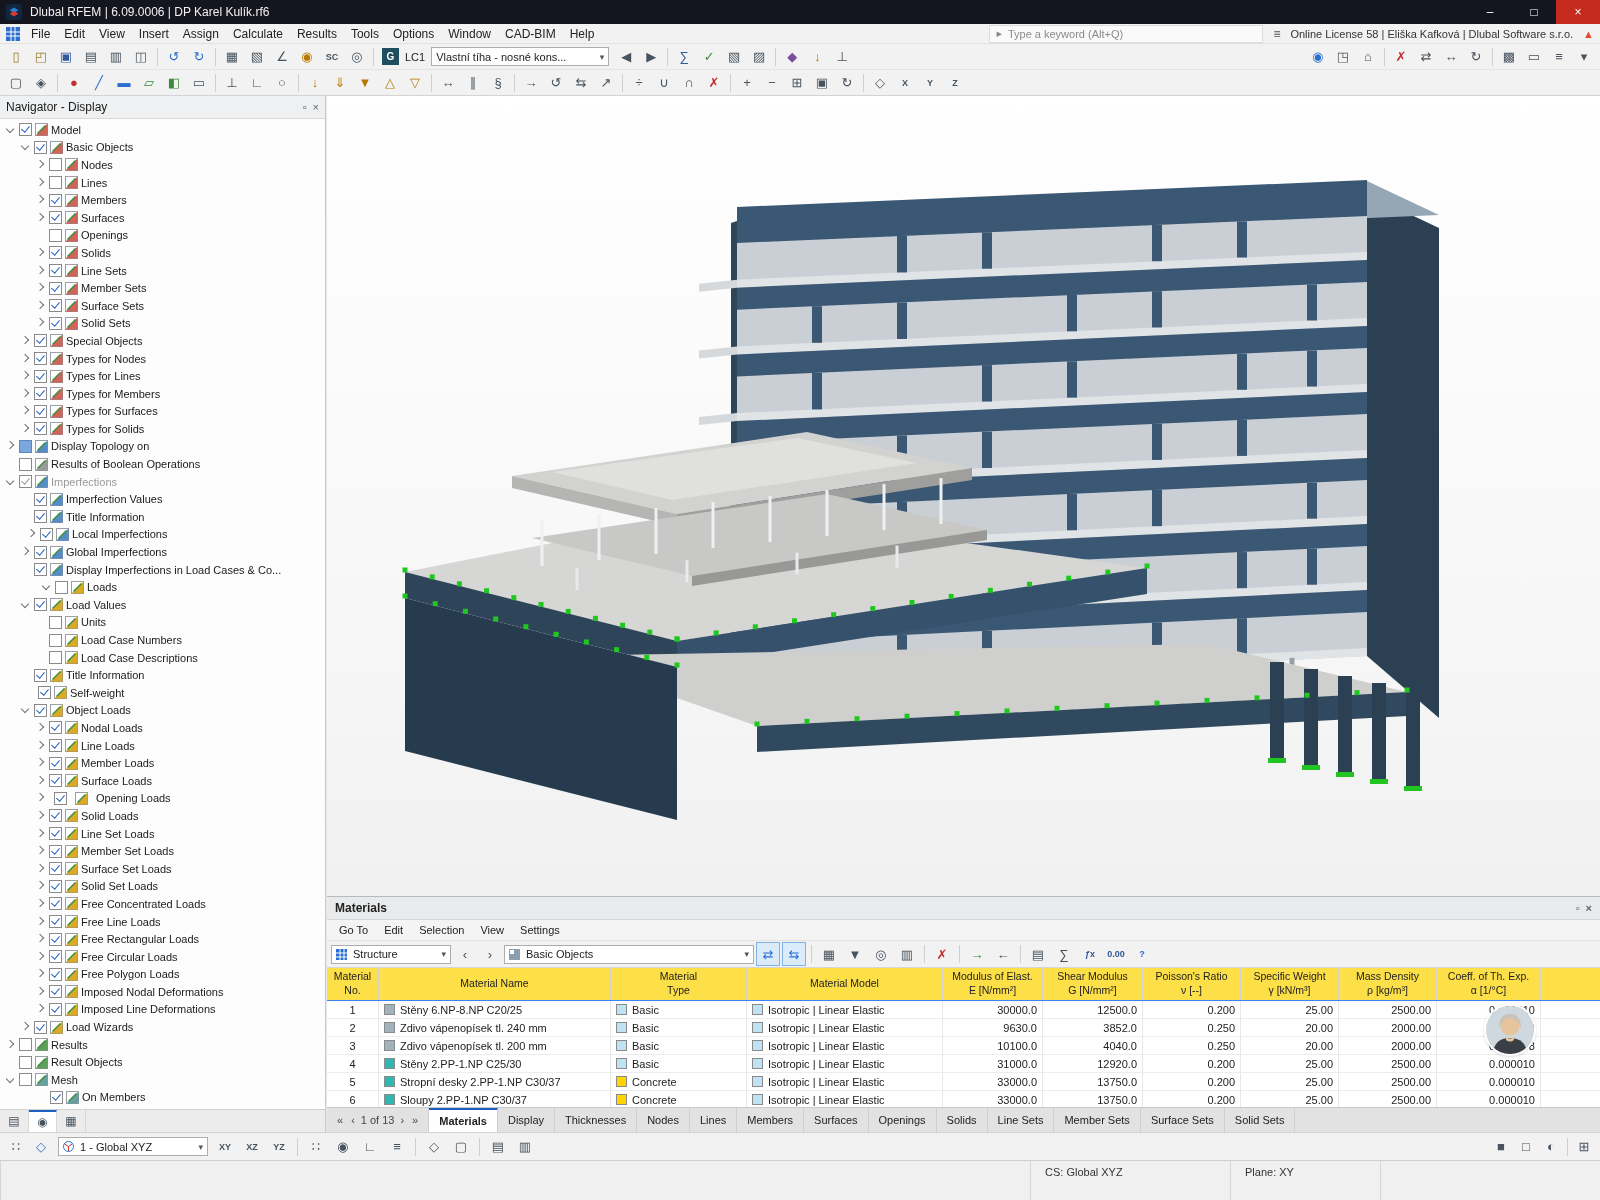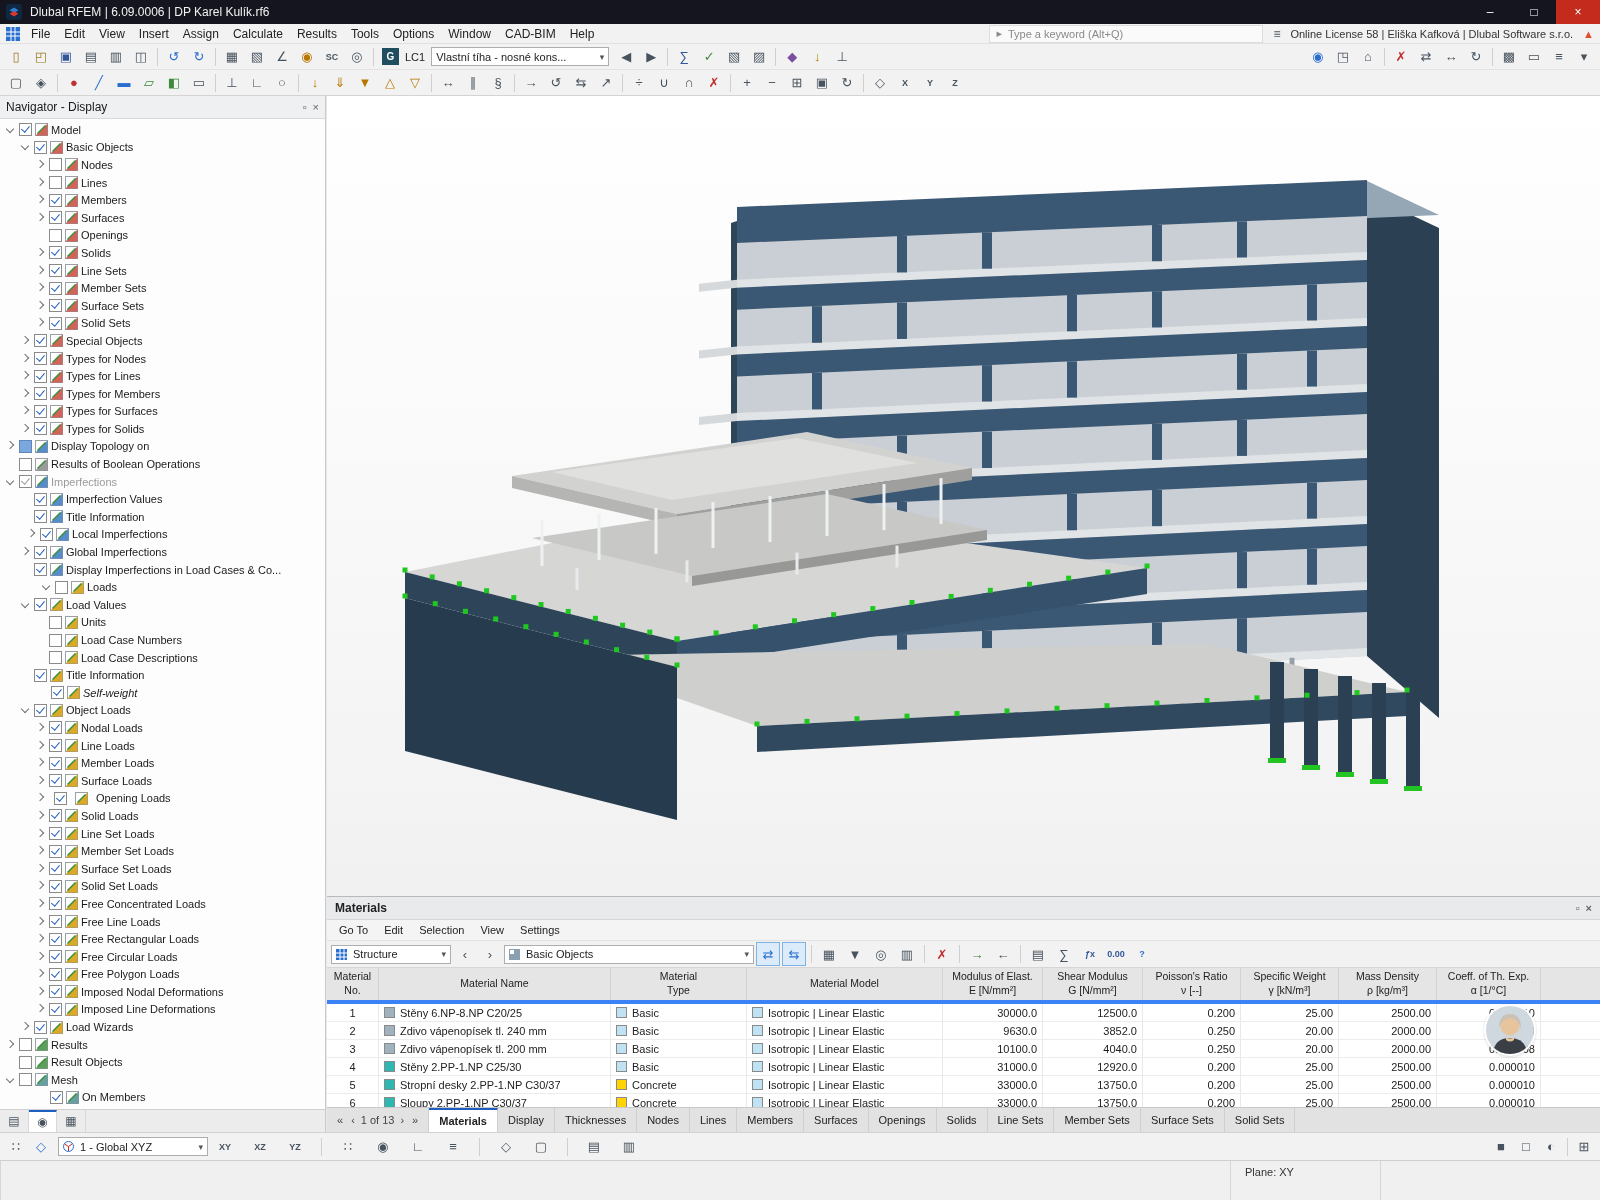--- a/index.html
+++ b/index.html
@@ -685,7 +685,7 @@
           </span>
           <span class="tree-label">Title Information</span>
         </span>
-        <span class="tree-row" style="padding-left: 36px; font-style: italic;">
+        <span class="tree-row" style="padding-left: 23px;">
           <span class="tw"></span>
           <span class="cb c"></span>
           <span class="tree-ic">

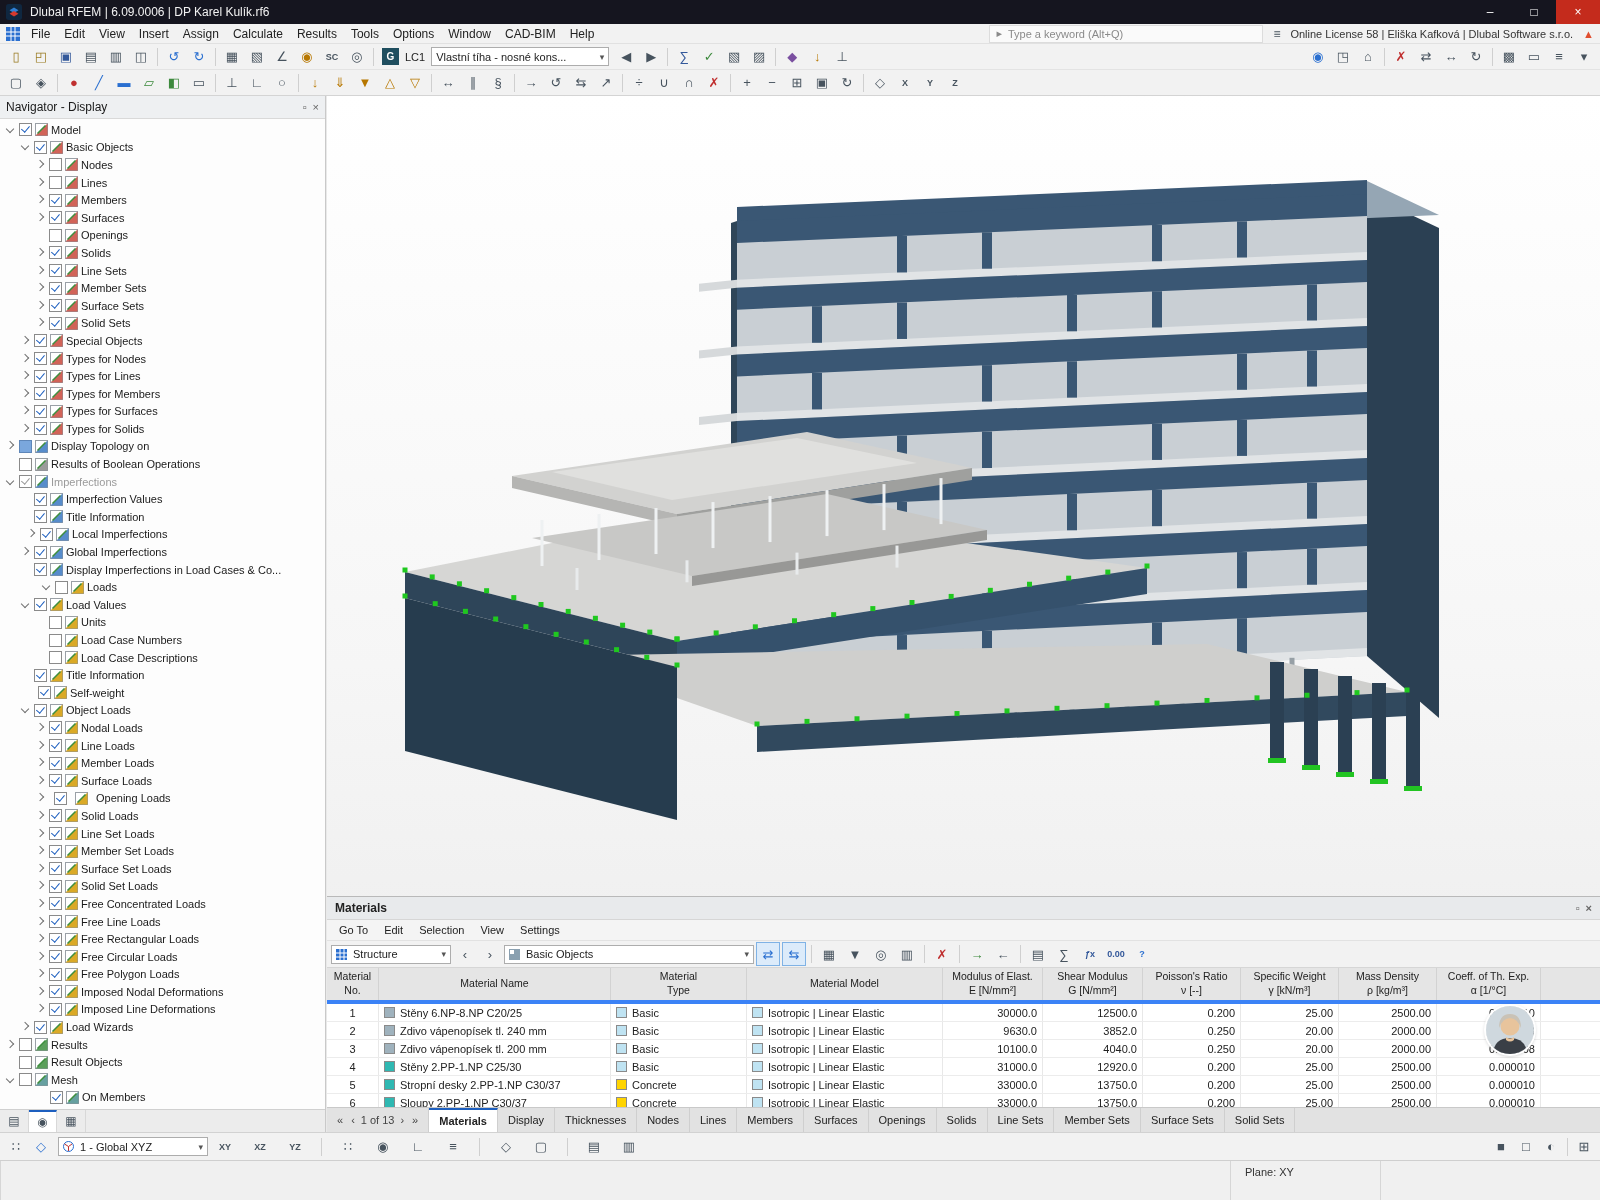--- a/index.html
+++ b/index.html
@@ -74,7 +74,7 @@
   .m-combo1{width:120px}
   .m-combo2{width:250px}
   .m-table{flex:1;background:#fff;overflow:hidden;position:relative}
-  .thead{display:flex;height:32px;background:#e5e5e5;border-bottom:4px solid #3b82f6}
+  .thead{display:flex;height:32px;background:#fde047;border-bottom:1px solid #3b82f6}
   .th{border-right:1px solid #d2d2d2;display:flex;flex-direction:column;justify-content:center;align-items:center;
       font-size:10.5px;line-height:1.3;box-sizing:border-box;flex:none;color:#222;text-align:center}
   .trow{display:flex;height:17px;border-bottom:1px solid #ececec}

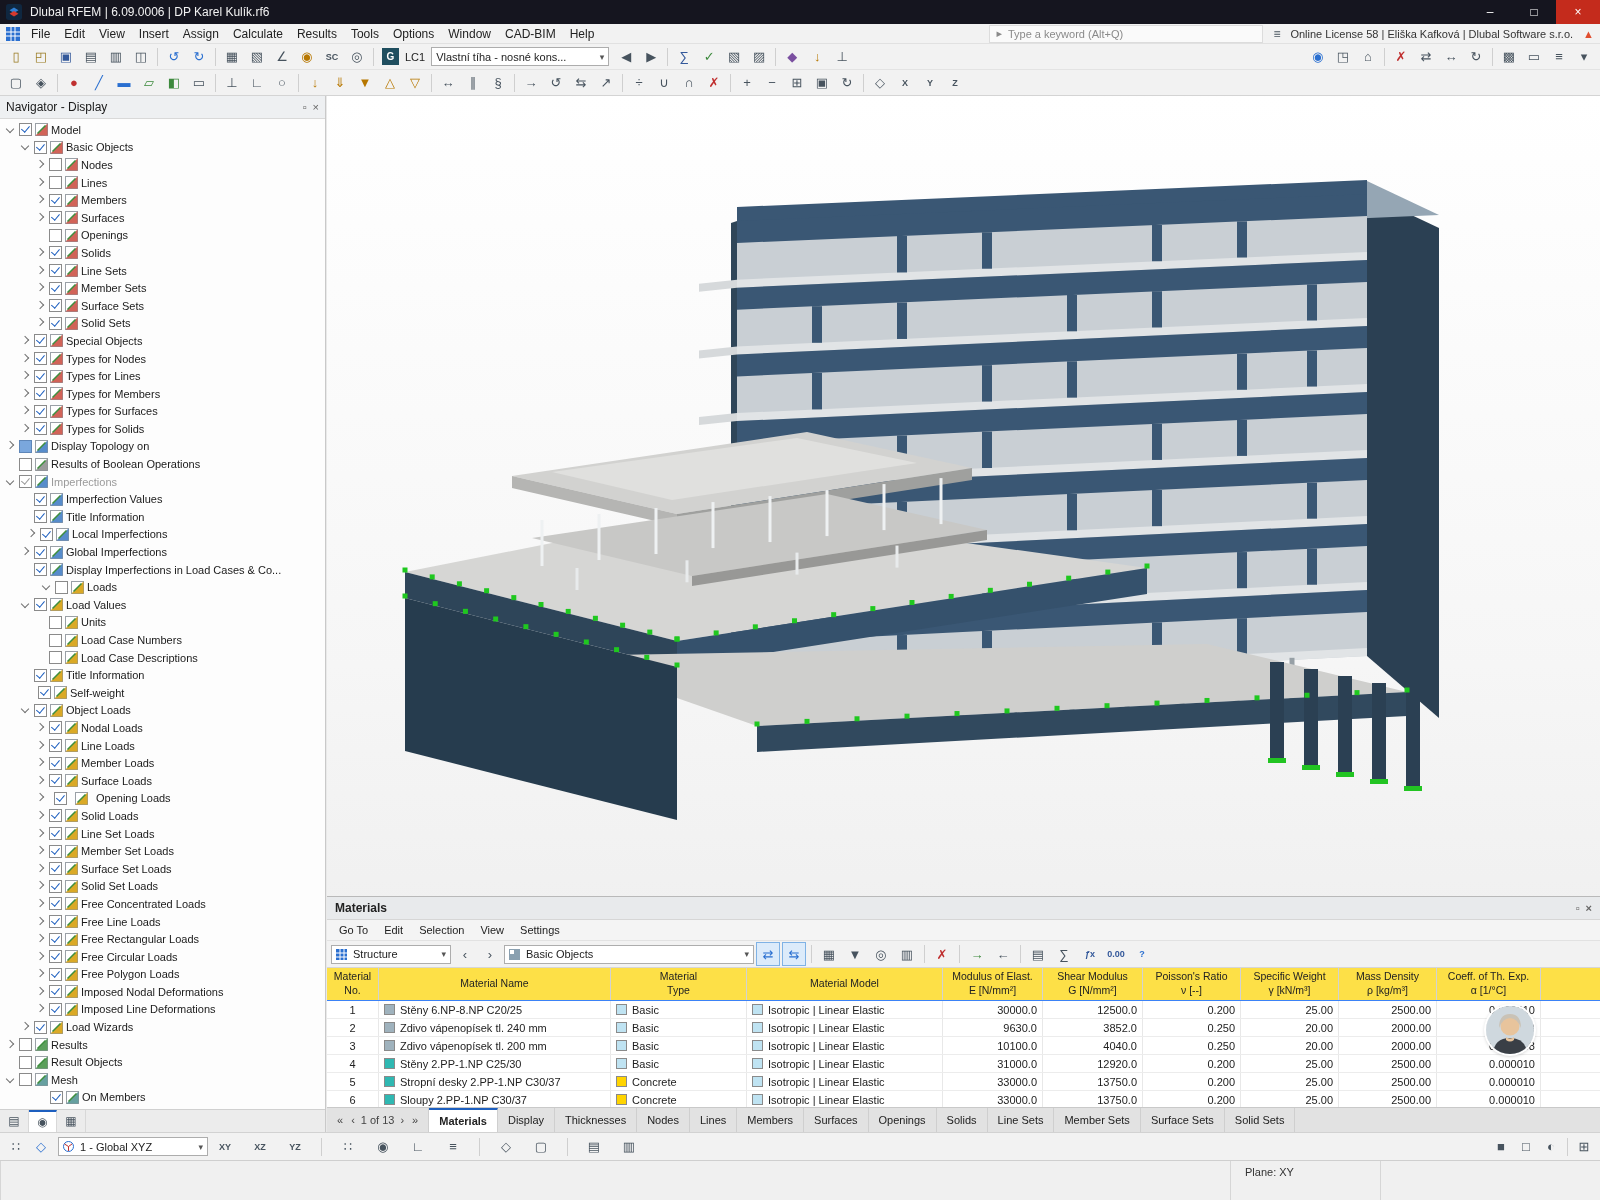--- a/index.html
+++ b/index.html
@@ -1400,7 +1400,7 @@
     <span>1 - Global XYZ</span>
     <span class="arrow">▾</span>
   </span>
-  <span id="bb-mid" style="display:flex;align-items:center;gap:11px">
+  <span id="bb-mid" style="display:flex;align-items:center;gap:3px">
       <span class="ticon ttxt" style="color: rgb(71, 83, 94);">XY</span>
       <span class="ticon ttxt" style="color: rgb(71, 83, 94);">XZ</span>
       <span class="ticon ttxt" style="color: rgb(71, 83, 94);">YZ</span>

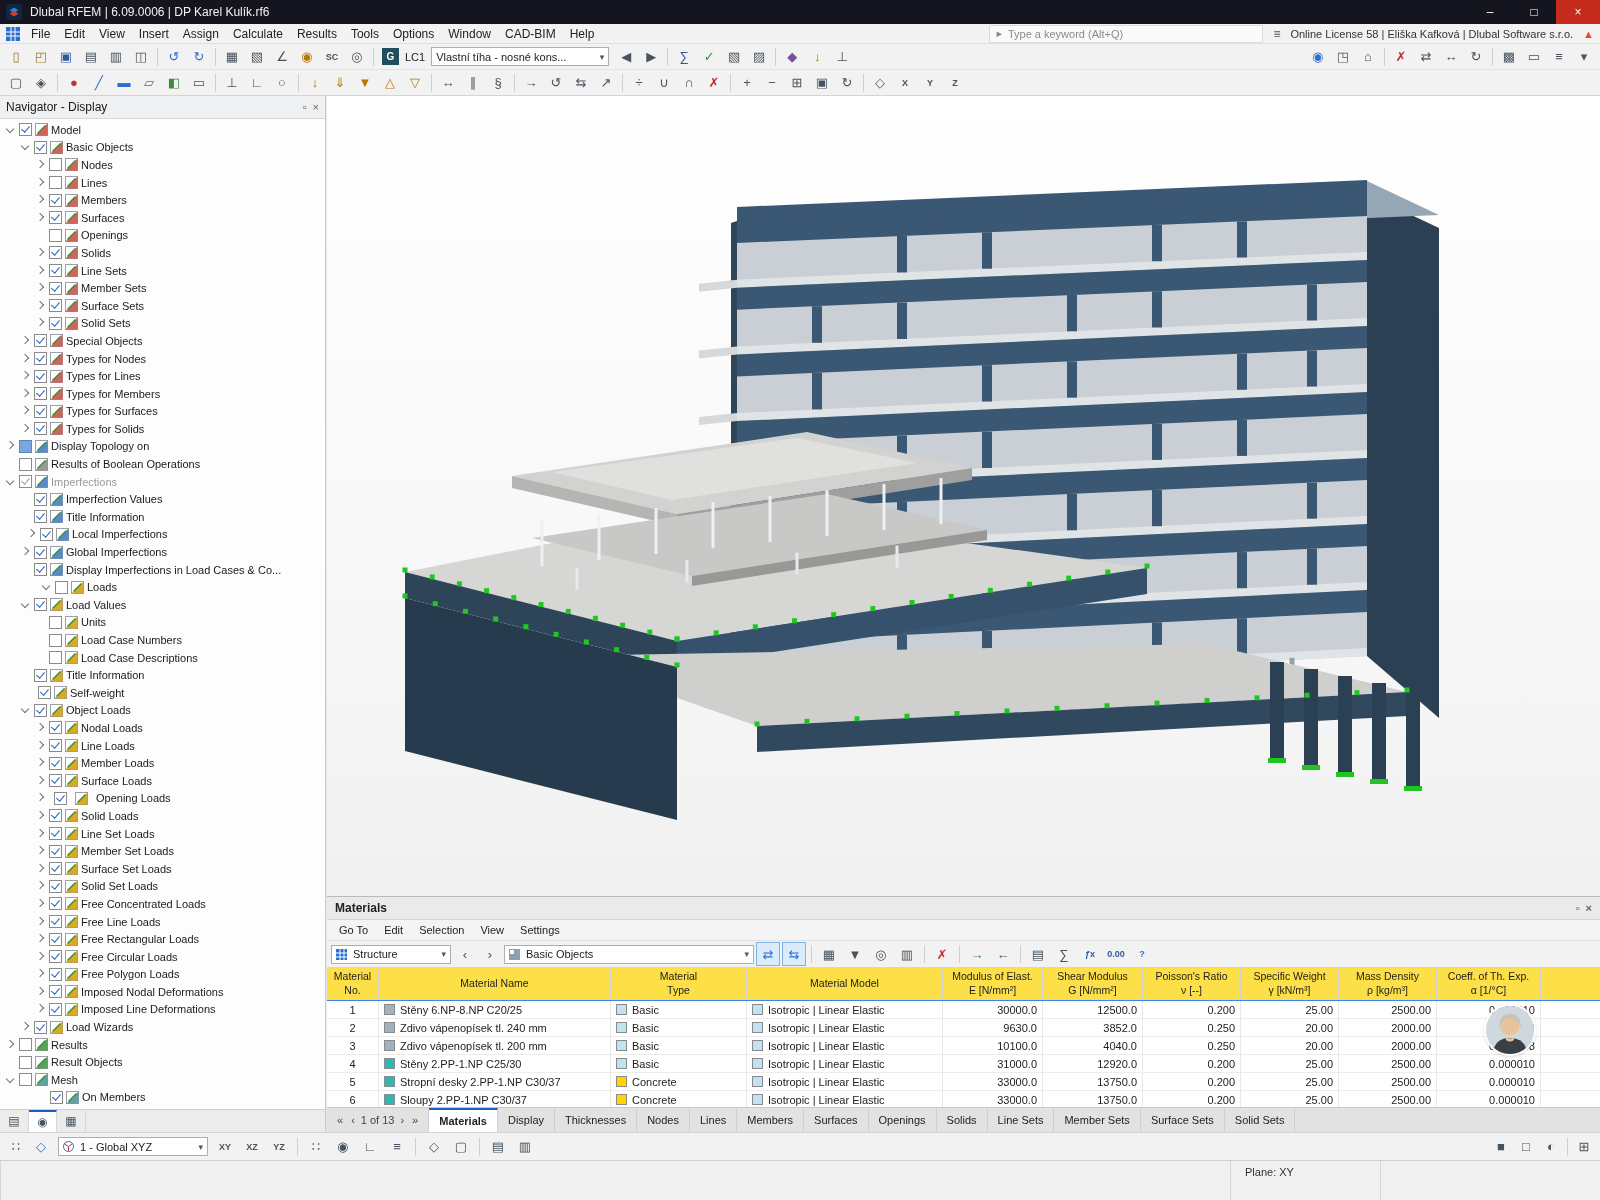--- a/index.html
+++ b/index.html
@@ -1427,6 +1427,7 @@
 
 <div class="statusbar">
   <span class="sseg sfill"></span>
+  <span class="sseg scs">CS: Global XYZ</span>
   <span class="sseg splane">Plane: XY</span>
   <span class="sseg stail"></span>
 </div>

